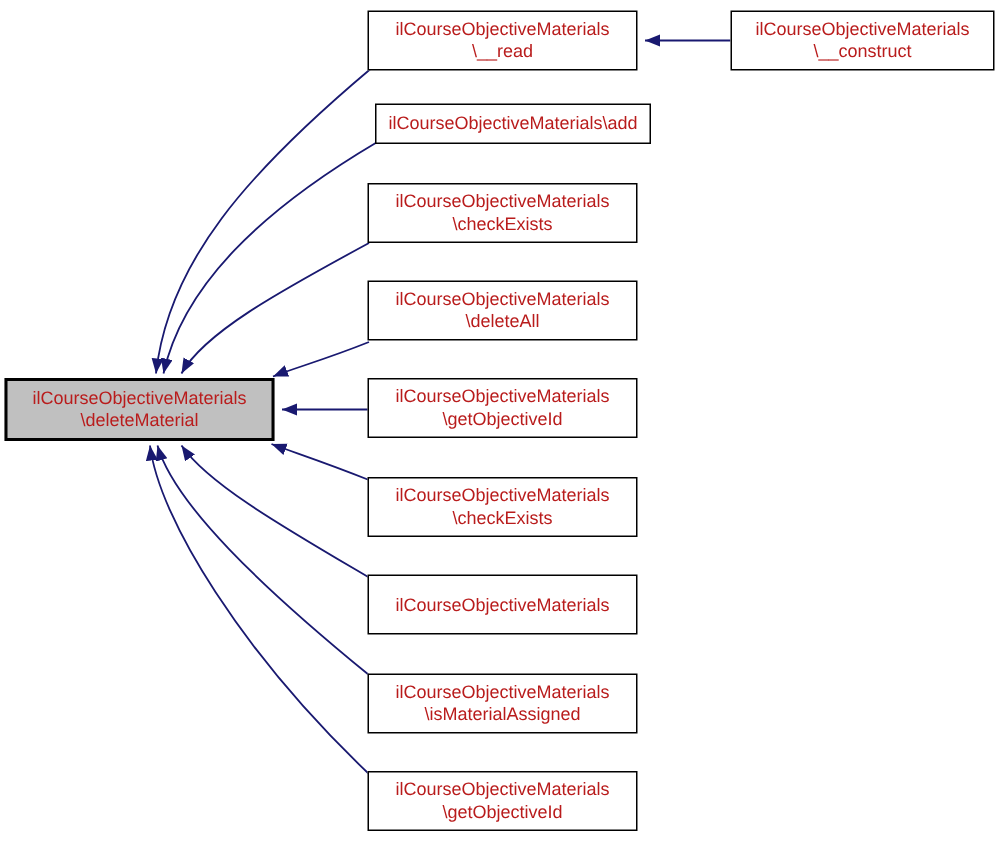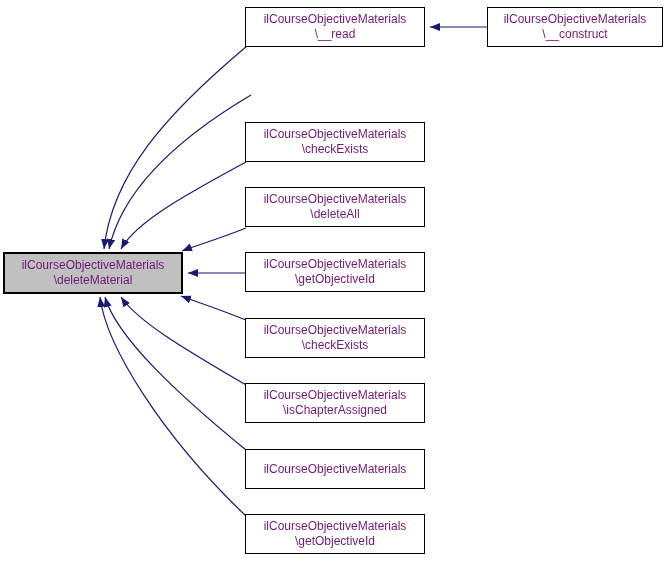--- a/index.html
+++ b/index.html
@@ -27,7 +27,7 @@
     box-sizing: border-box;
     background: #ffffff;
     border: 1px solid #000000;
-    color: #701a75;
+    color: #b91c1c;
     font-size: 12px;
     line-height: 15px;
     text-align: center;

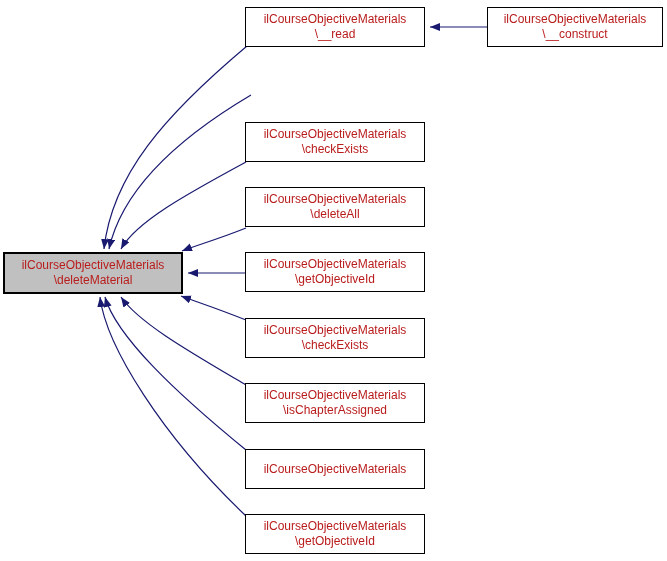--- a/index.html
+++ b/index.html
@@ -92,6 +92,9 @@
     <span>\__read</span>
   </div>
 
+  <div class="node" id="n-add">
+    <span>ilCourseObjectiveMaterials\add</span>
+  </div>
 
   <div class="node" id="n-check">
     <span>ilCourseObjectiveMaterials</span>

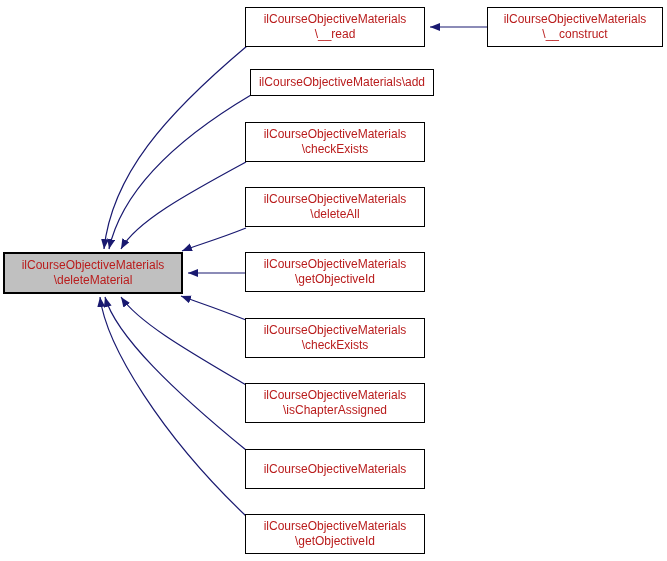--- a/index.html
+++ b/index.html
@@ -118,7 +118,6 @@
 
   <div class="node" id="n-ischap">
     <span>ilCourseObjectiveMaterials</span>
-    <span>\isChapterAssigned</span>
   </div>
 
   <div class="node" id="n-ismat">

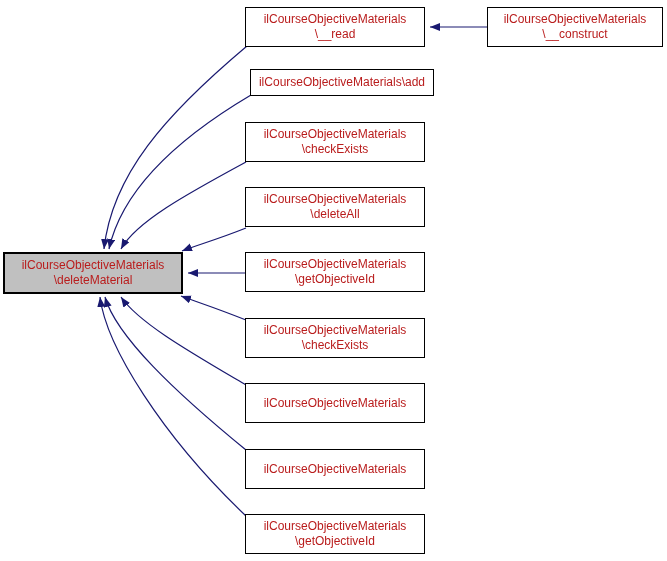--- a/index.html
+++ b/index.html
@@ -122,6 +122,7 @@
 
   <div class="node" id="n-ismat">
     <span>ilCourseObjectiveMaterials</span>
+    <span>\isMaterialAssigned</span>
   </div>
 
   <div class="node" id="n-writepos">

